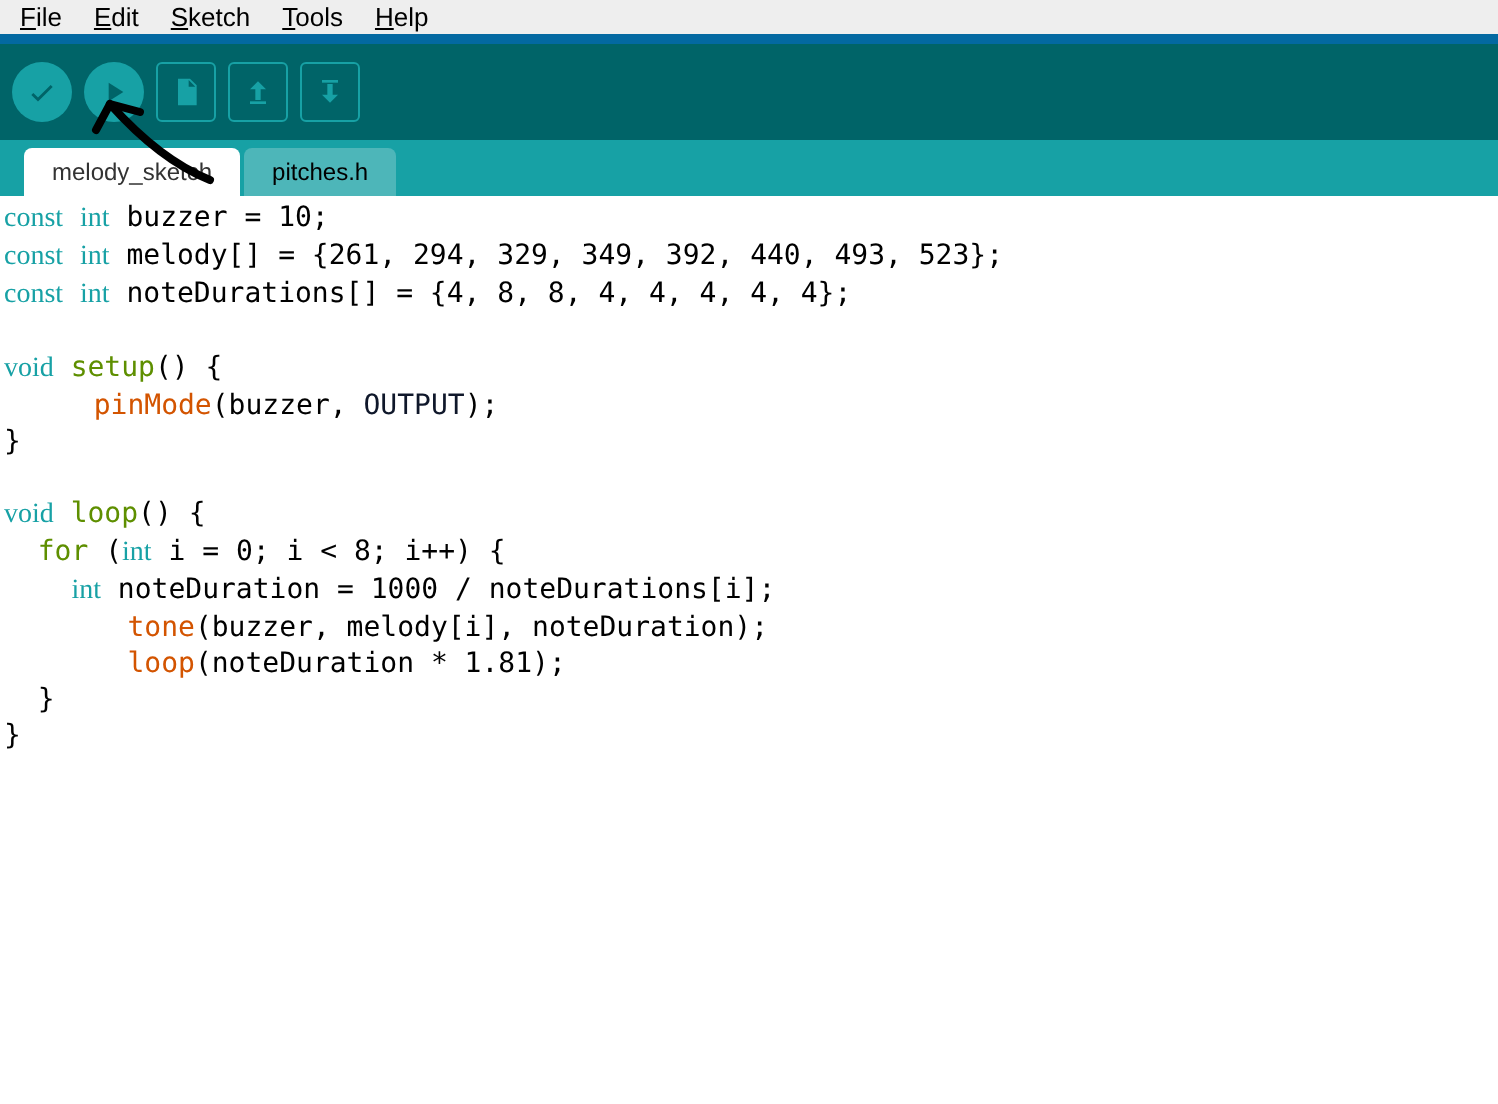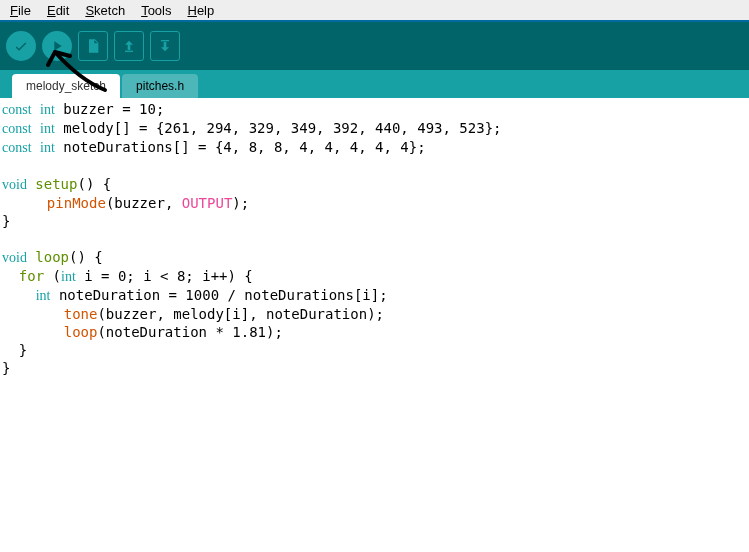--- a/index.html
+++ b/index.html
@@ -16,7 +16,7 @@
   gap: 4px;
   padding: 2px 4px;
   background: #eee;
-  border-bottom: 2px solid #0369a1;
+  border-bottom: 5px solid #0369a1;
   height: 22px;
   align-items: center;
 }

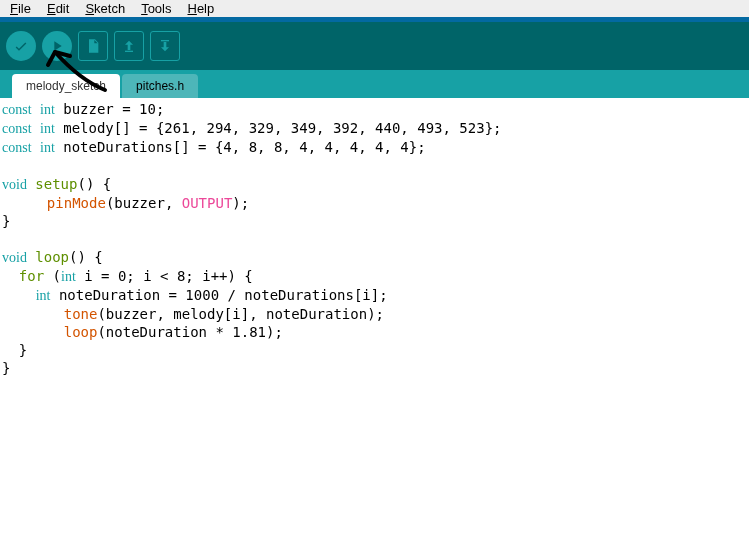--- a/index.html
+++ b/index.html
@@ -87,7 +87,7 @@
 }
 .kw-type { color: #17a1a5; font-family: Liberation Serif, serif; }
 .kw { color: #5e8f00; }
-.kw-const { color: #ec4899; }
+.kw-const { color: #0f172a; }
 .fn { color: #d35400; margin-left: 28px; }
 .cursor-line { background: #e8f4f4; display: inline-block; width: 6px; }
 .annotation {

